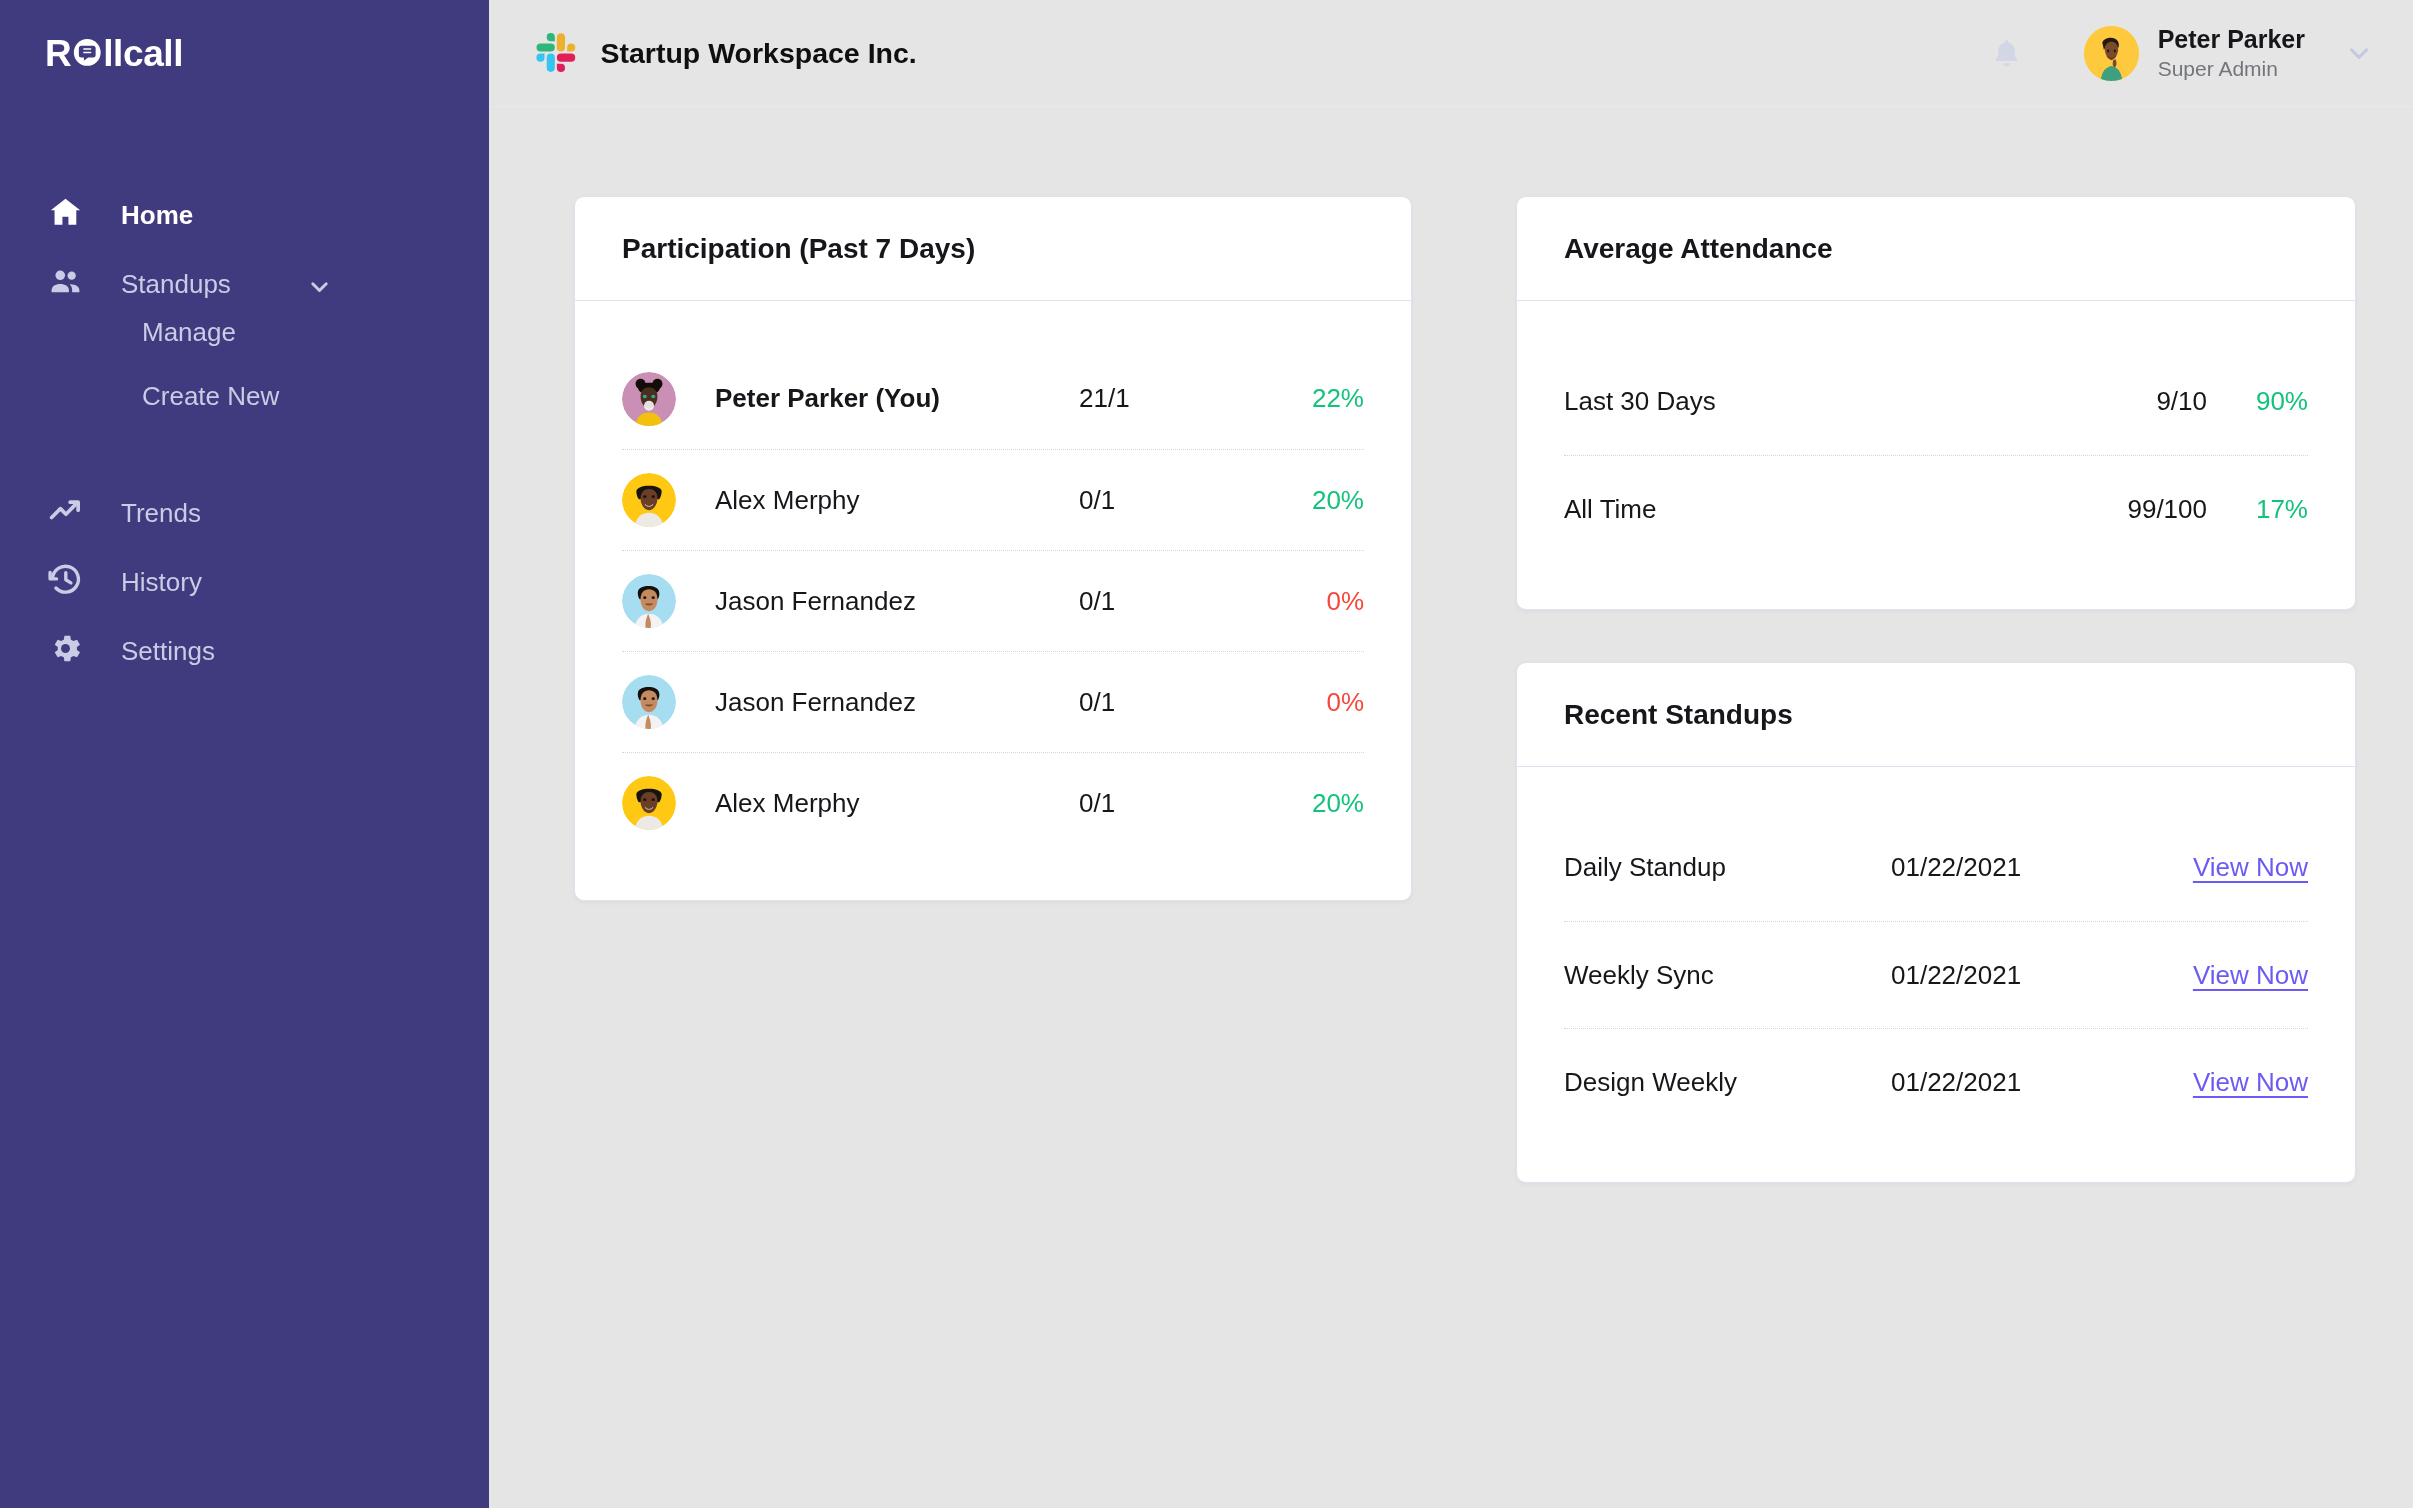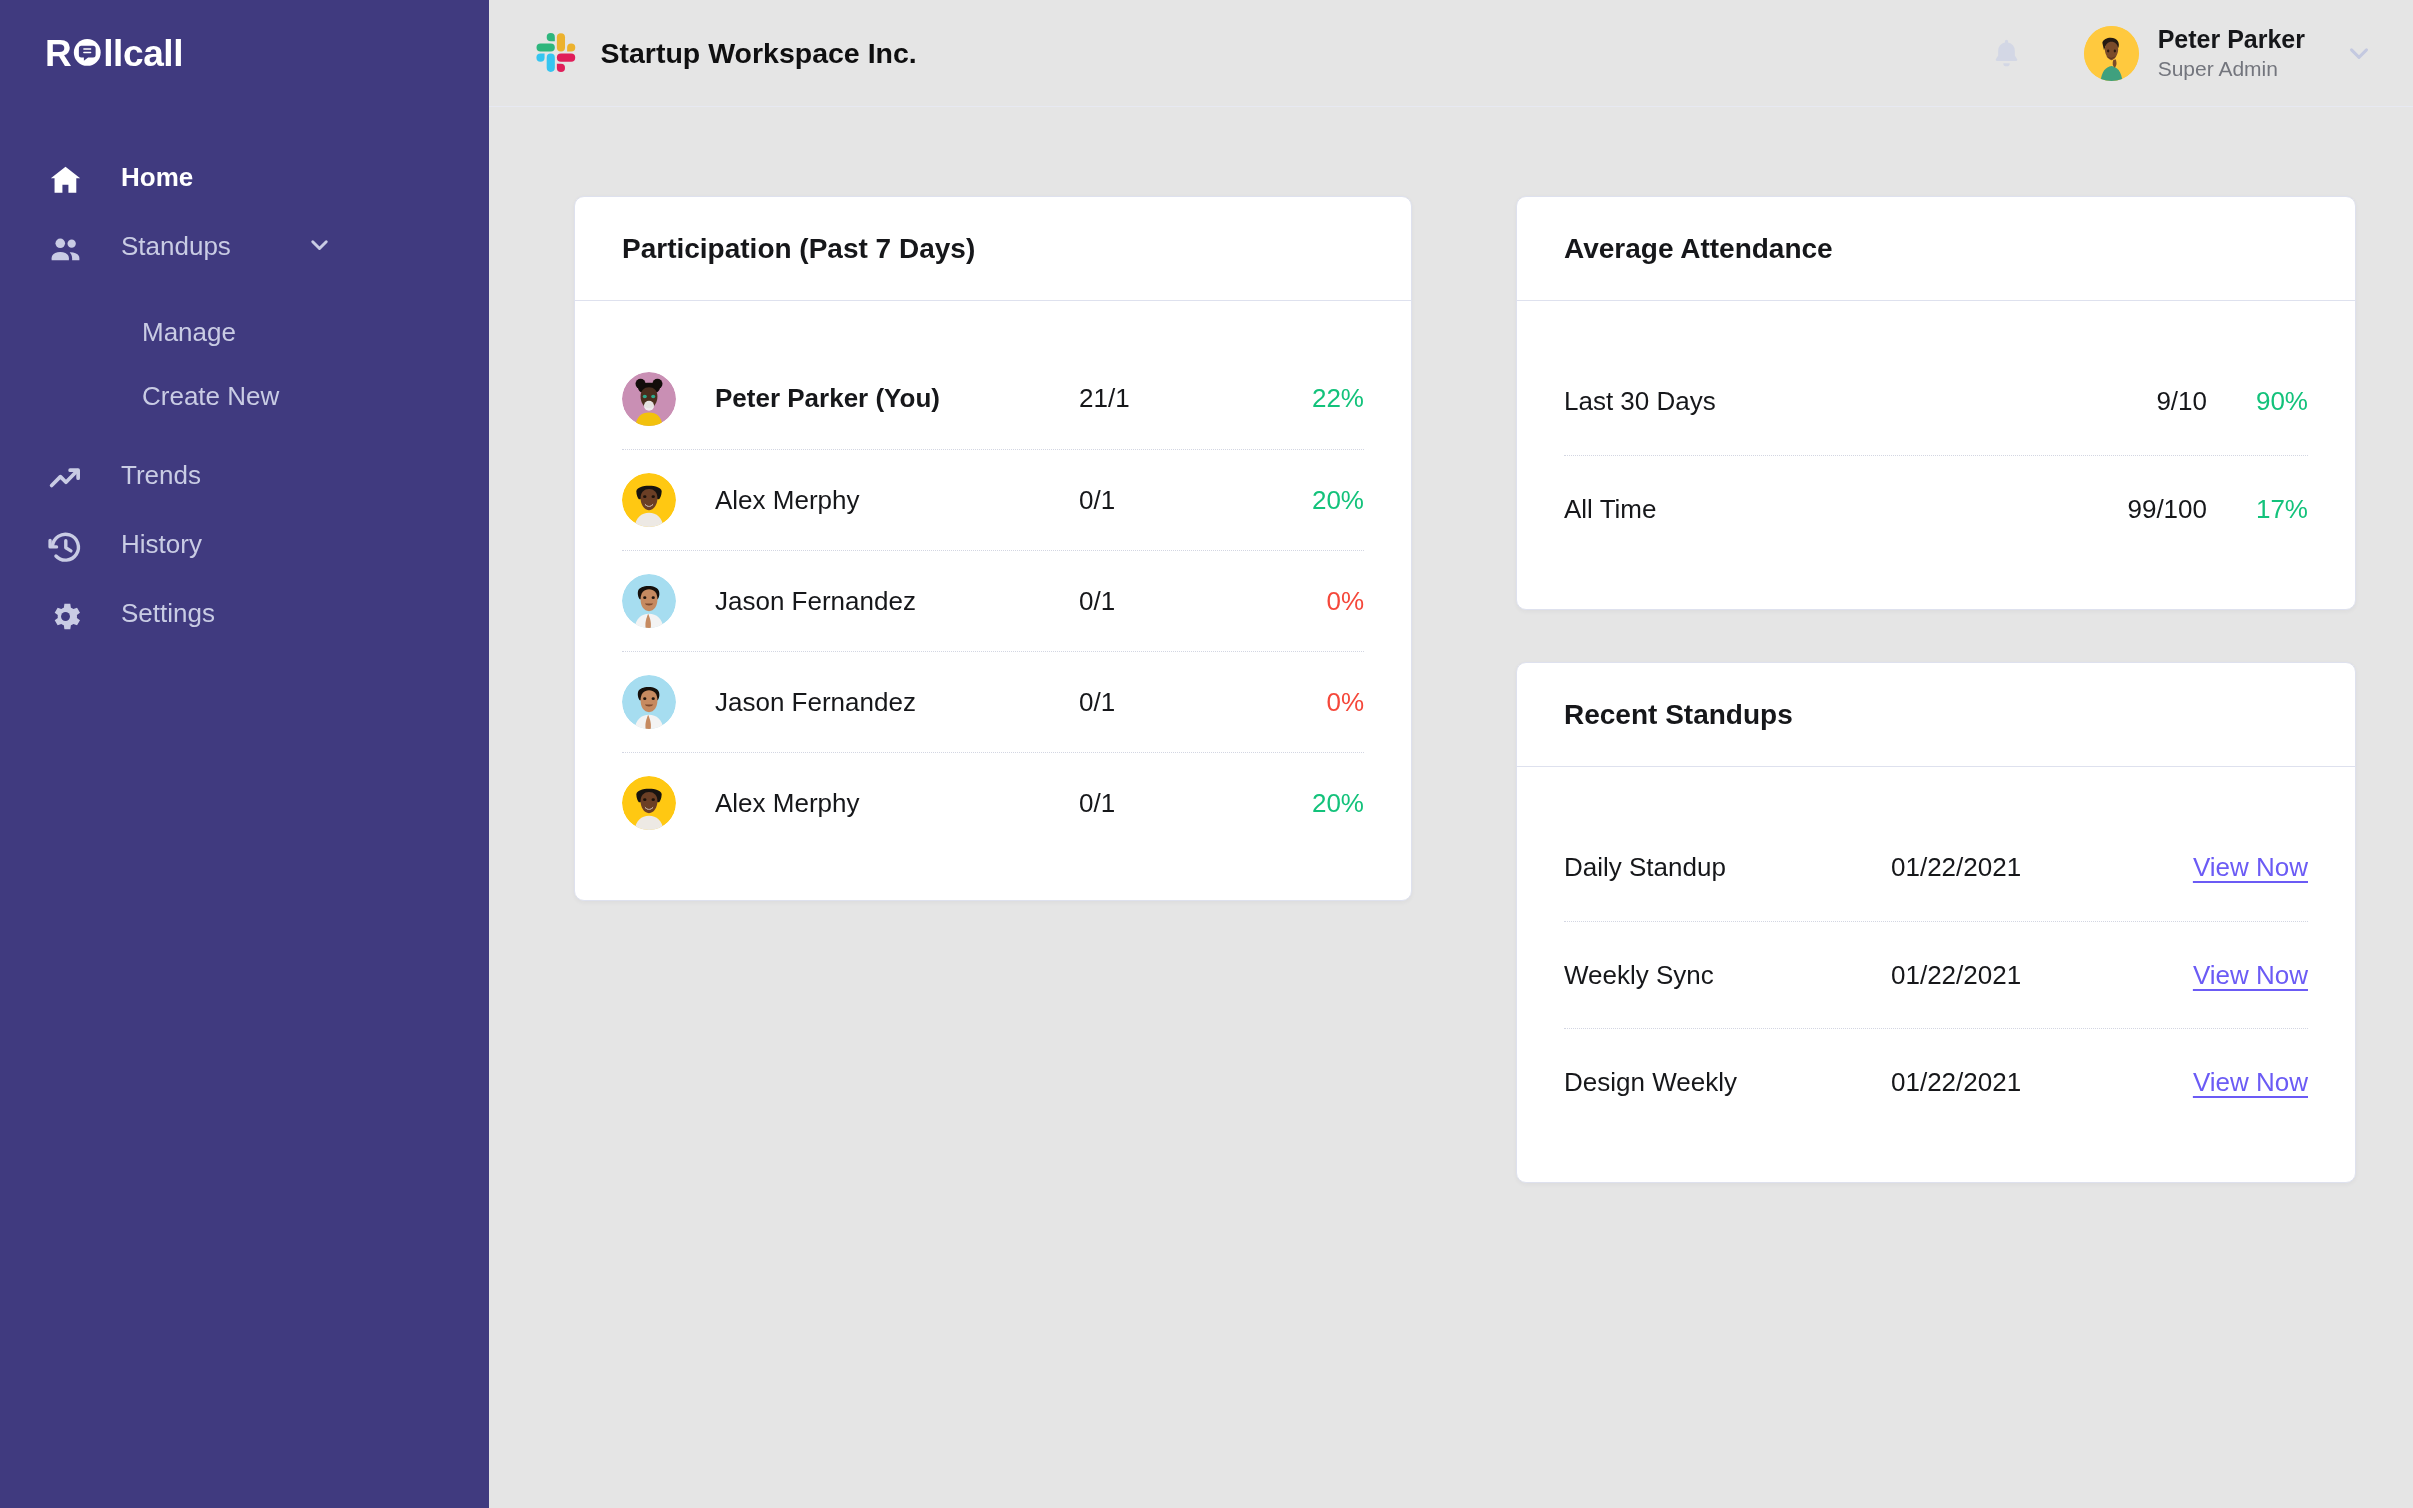--- a/index.html
+++ b/index.html
@@ -34,7 +34,7 @@
 
   .nav { padding-top: 55px; }
   .nav-item {
-    display: flex; align-items: flex-start;
+    display: flex; align-items: flex-end;
     height: 69px; padding-left: 47px;
     cursor: pointer; position: relative;
   }

